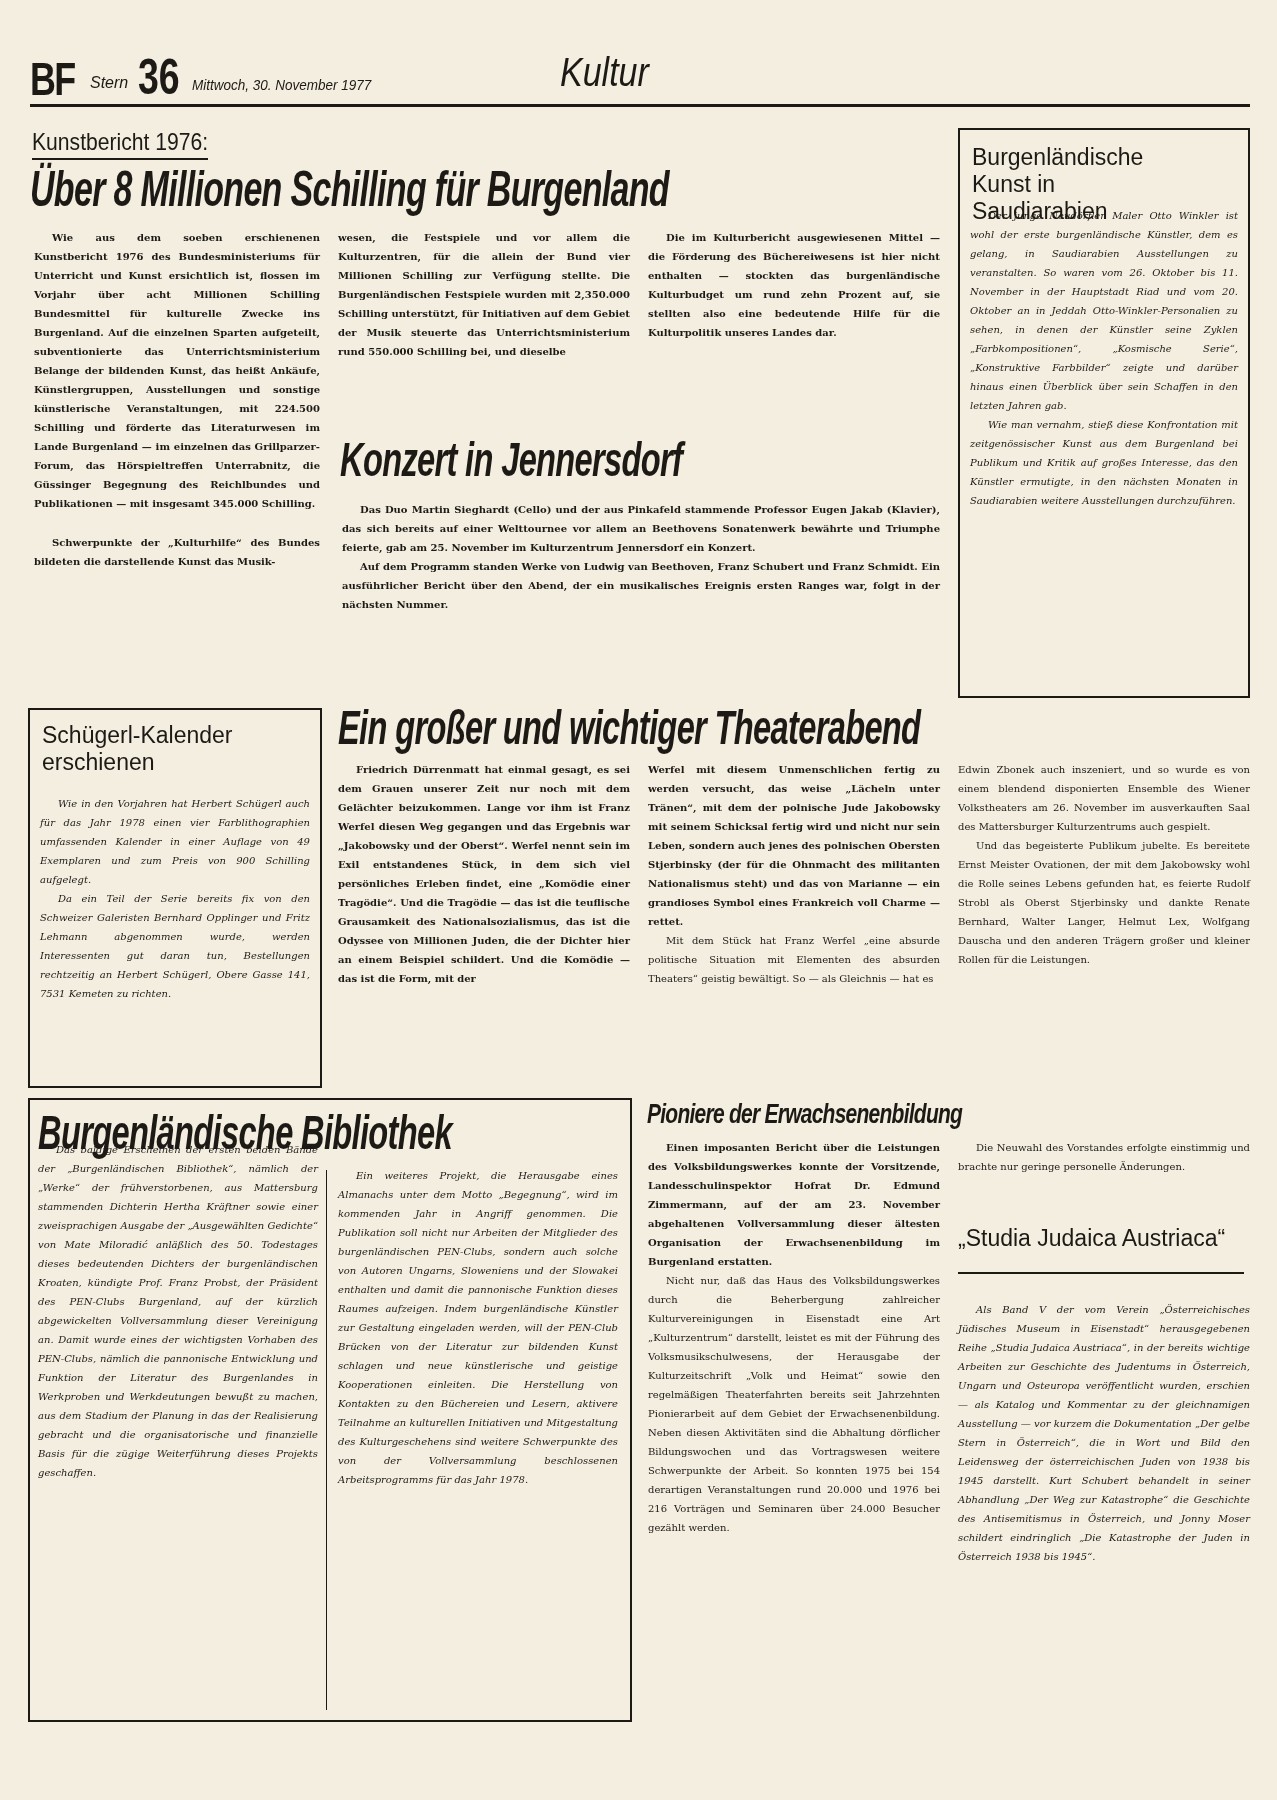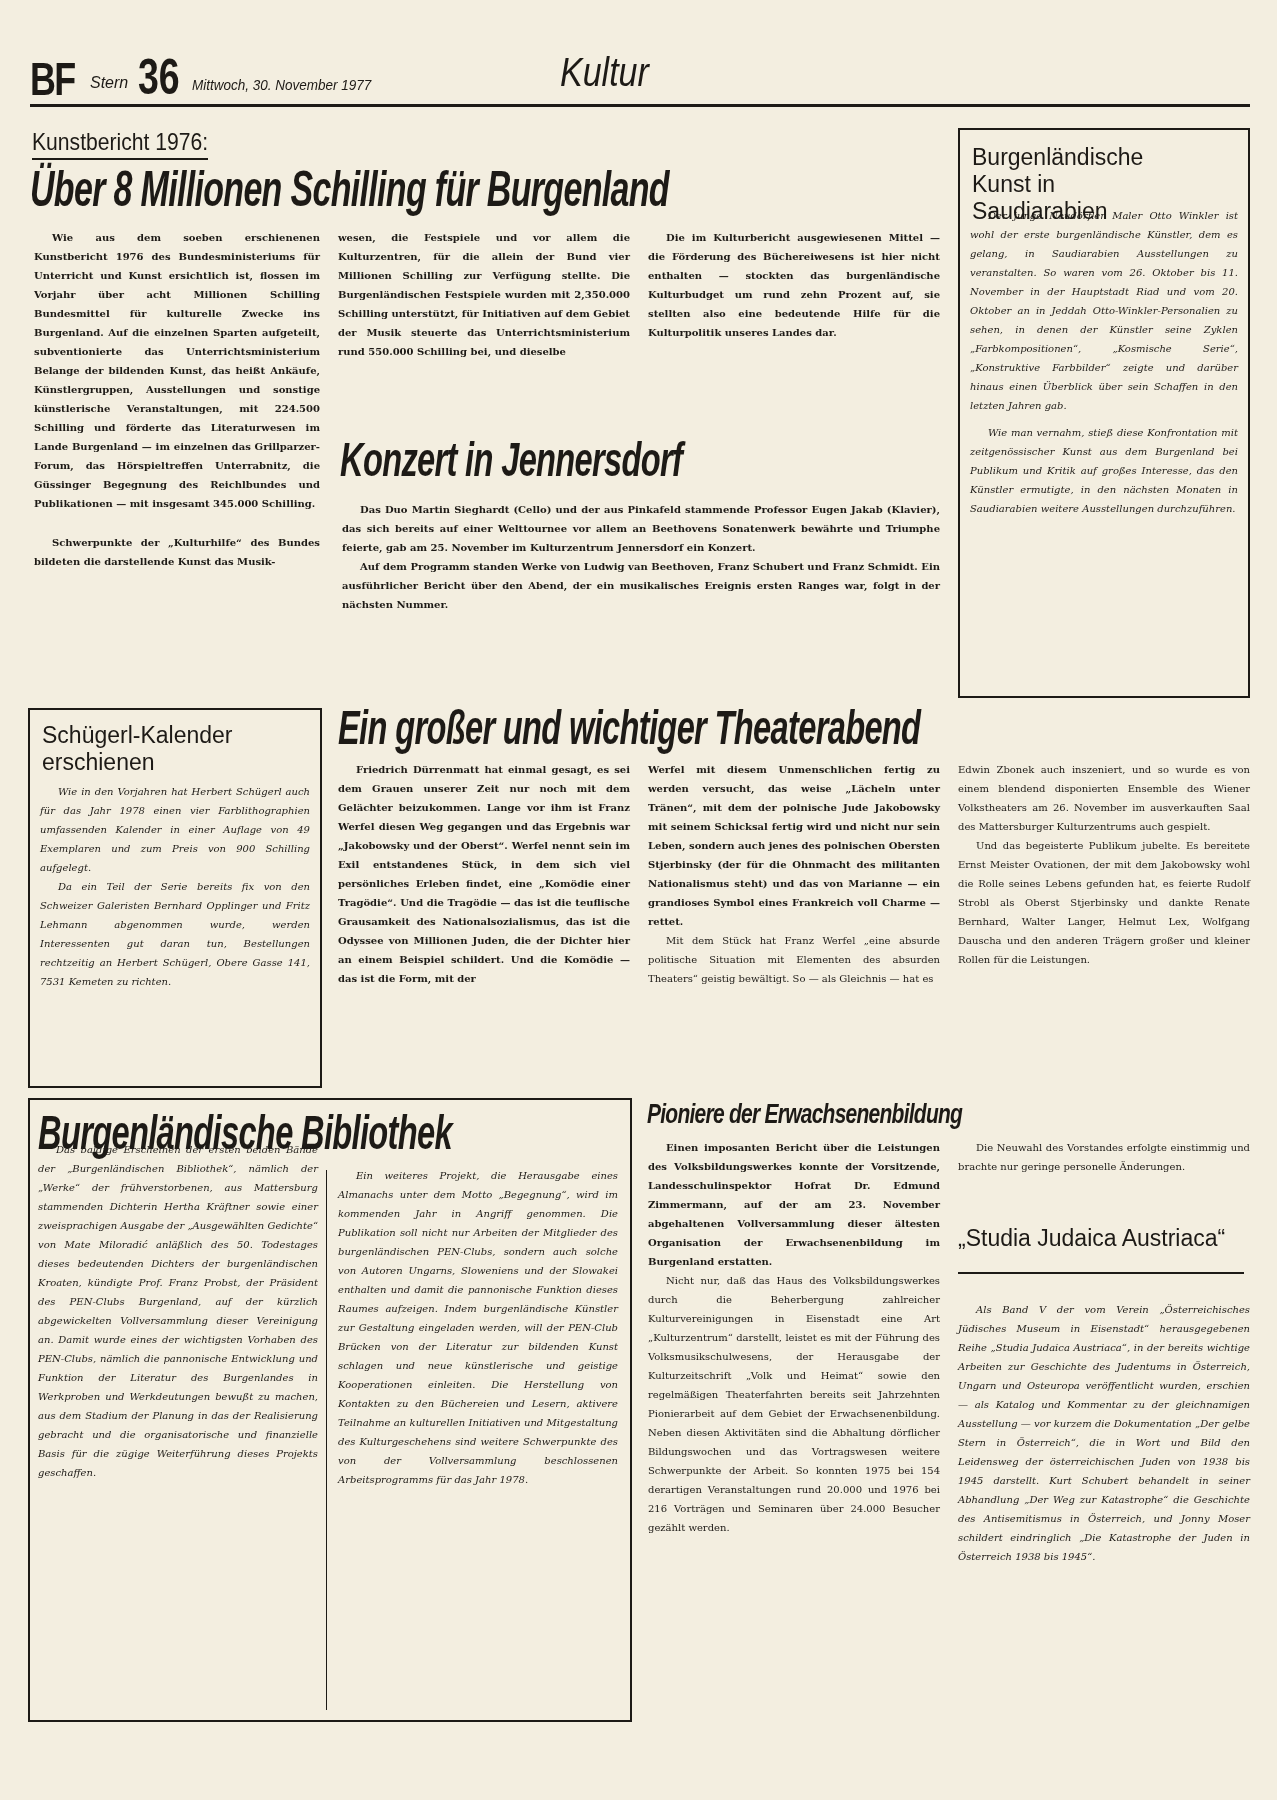--- a/index.html
+++ b/index.html
@@ -67,7 +67,7 @@
   <div class="box-title" style="position:absolute; left:12px; top:14px; width:220px;">Burgenländische Kunst in Saudiarabien</div>
   <div class="col ital" style="position:absolute; left:10px; top:76px; width:268px;">
     <p>Der junge Neudörfler Maler Otto Winkler ist wohl der erste burgenländische Künstler, dem es gelang, in Saudiarabien Ausstellungen zu veranstalten. So waren vom 26. Oktober bis 11. November in der Hauptstadt Riad und vom 20. Oktober an in Jeddah Otto-Winkler-Personalien zu sehen, in denen der Künstler seine Zyklen „Farbkompositionen“, „Kosmische Serie“, „Konstruktive Farbbilder“ zeigte und darüber hinaus einen Überblick über sein Schaffen in den letzten Jahren gab.</p>
-    <p style="margin-top:8px">Wie man vernahm, stieß diese Konfrontation mit zeitgenössischer Kunst aus dem Burgenland bei Publikum und Kritik auf großes Interesse, das den Künstler ermutigte, in den nächsten Monaten in Saudiarabien weitere Ausstellungen durchzuführen.</p>
+    <p style="margin-top:0">Wie man vernahm, stieß diese Konfrontation mit zeitgenössischer Kunst aus dem Burgenland bei Publikum und Kritik auf großes Interesse, das den Künstler ermutigte, in den nächsten Monaten in Saudiarabien weitere Ausstellungen durchzuführen.</p>
   </div>
 </div>
 

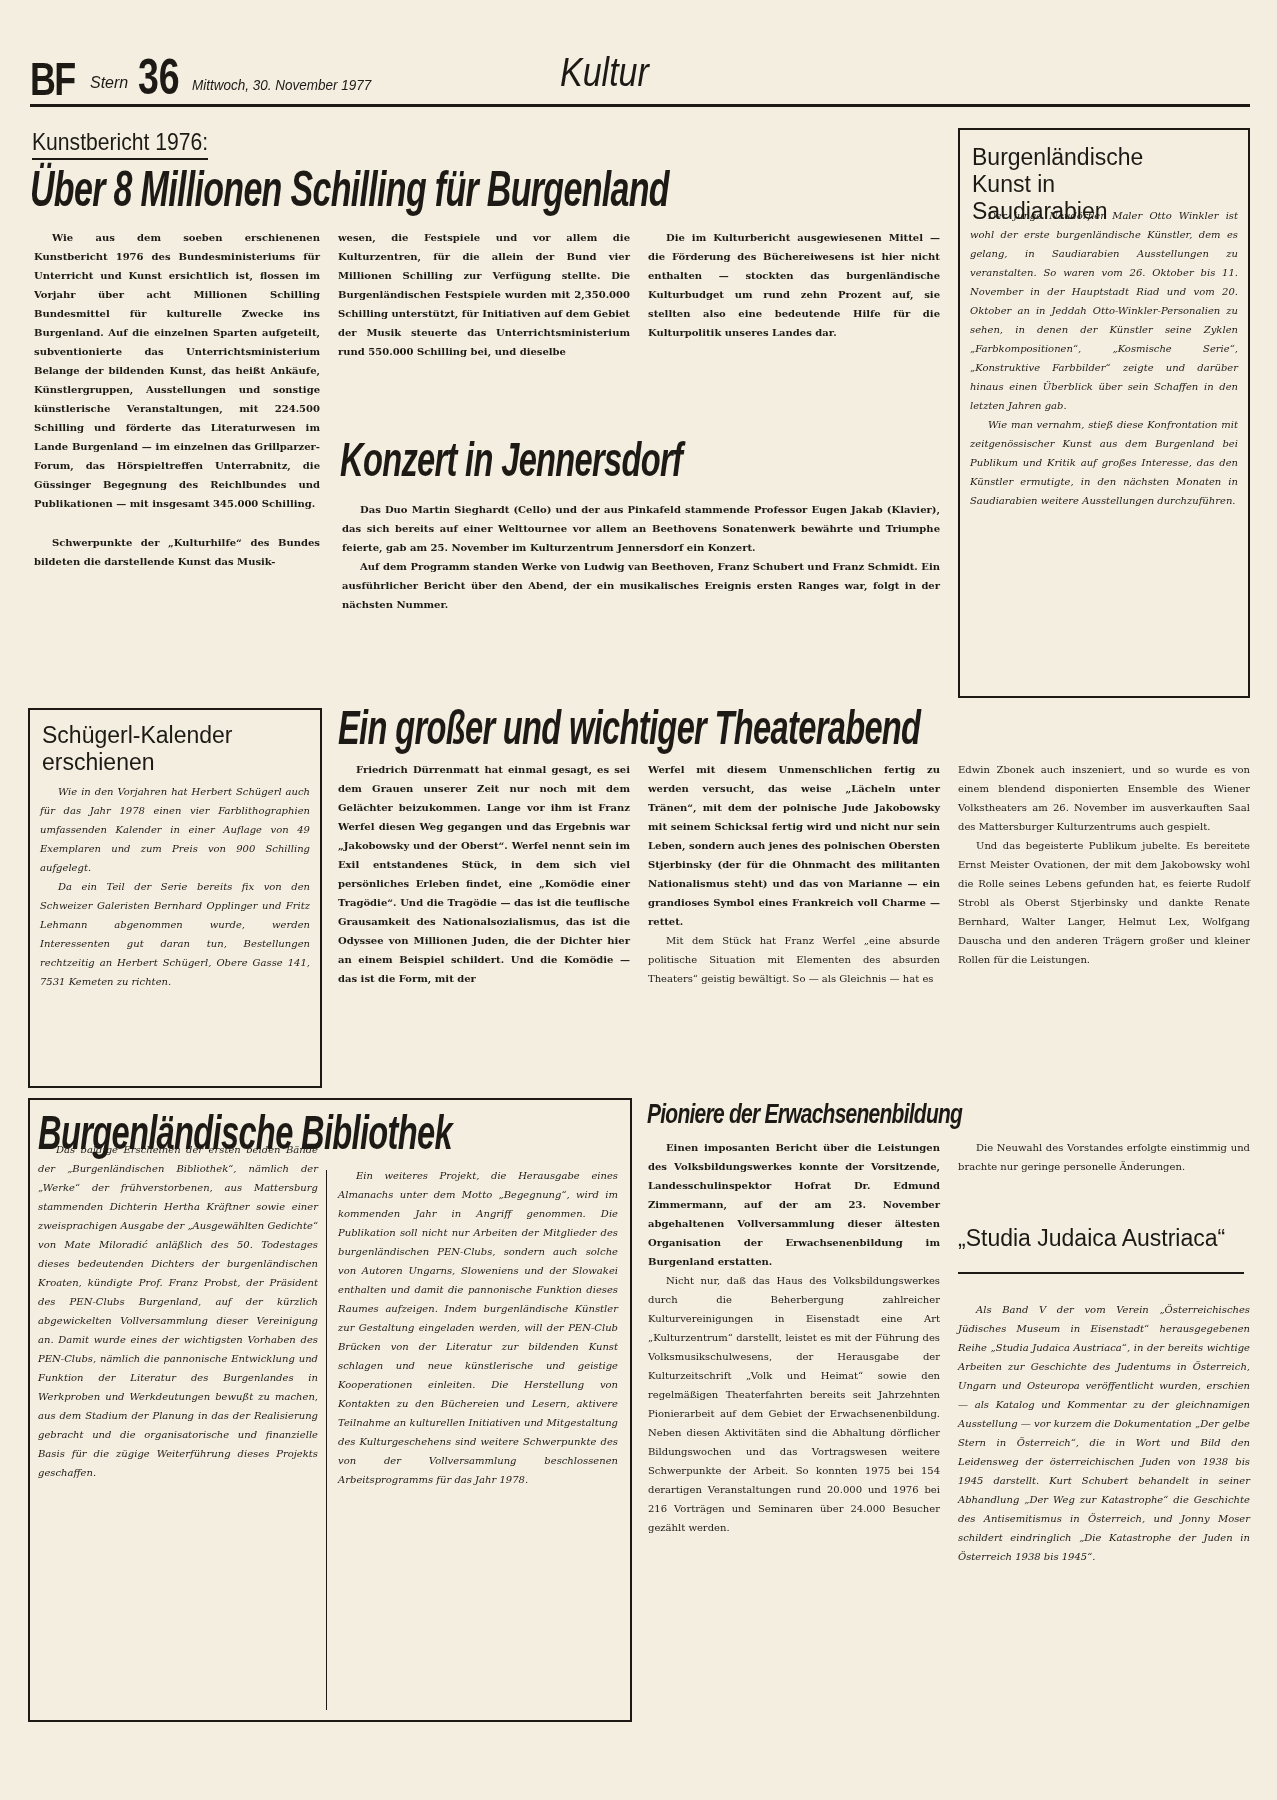--- a/index.html
+++ b/index.html
@@ -81,7 +81,7 @@
 
 <div class="abs box" style="left:28px; top:708px; width:290px; height:376px;">
   <div class="box-title" style="position:absolute; left:12px; top:12px; width:240px;">Schügerl-Kalender erschienen</div>
-  <div class="col ital" style="position:absolute; left:10px; top:72px; width:270px;">
+  <div class="col ital" style="position:absolute; left:10px; top:84px; width:270px;">
     <p>Wie in den Vorjahren hat Herbert Schügerl auch für das Jahr 1978 einen vier Farblithographien umfassenden Kalender in einer Auflage von 49 Exemplaren und zum Preis von 900 Schilling aufgelegt.</p>
     <p style="margin-top:0">Da ein Teil der Serie bereits fix von den Schweizer Galeristen Bernhard Opplinger und Fritz Lehmann abgenommen wurde, werden Interessenten gut daran tun, Bestellungen rechtzeitig an Herbert Schügerl, Obere Gasse 141, 7531 Kemeten zu richten.</p>
   </div>

